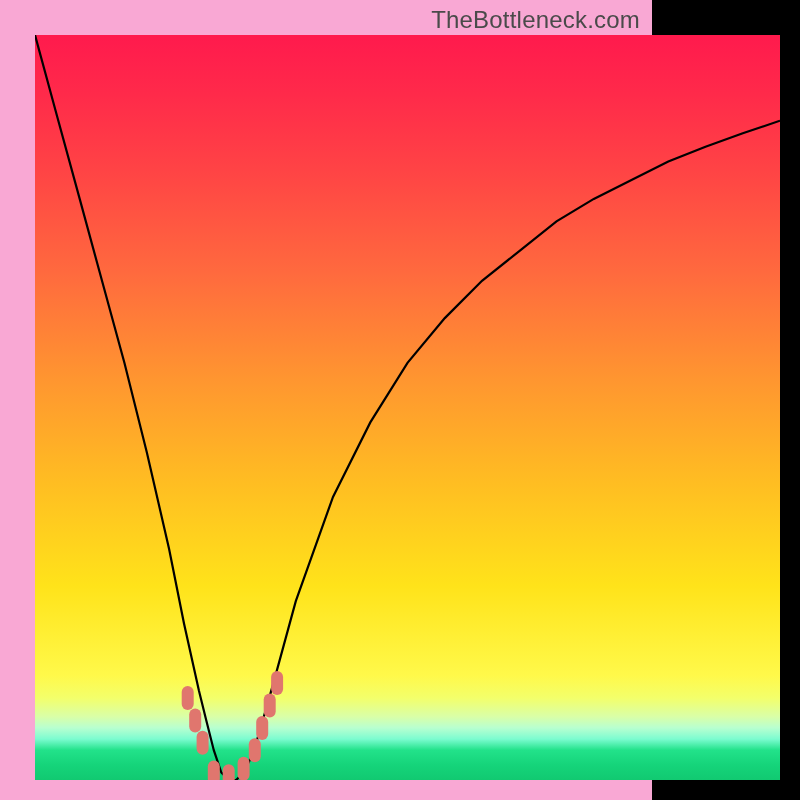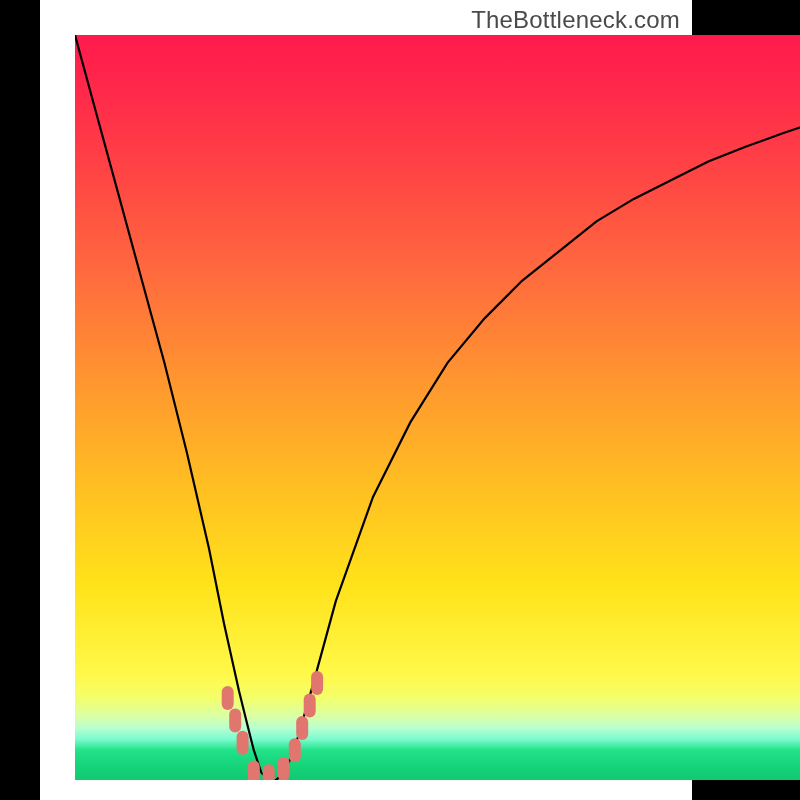--- a/index.html
+++ b/index.html
@@ -15,8 +15,7 @@
     position: absolute;
     left: 0; top: 0;
     width: 652px; height: 800px;
-    background: #ffffff;
-    margin-left: 40px;
+    background: #f9a8d4;
   }
   .plot {
     position: absolute;

